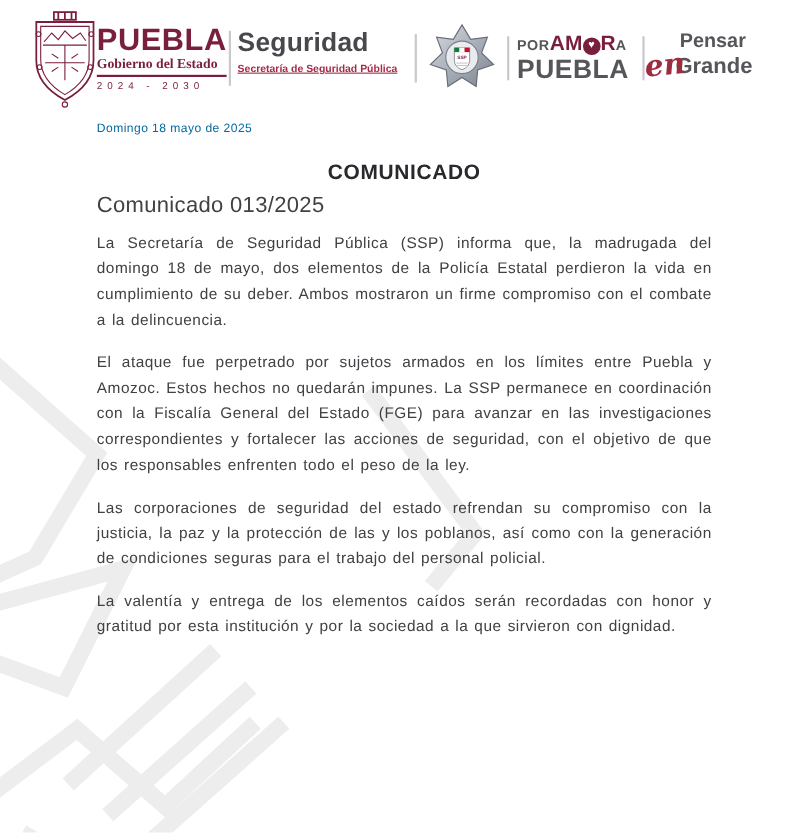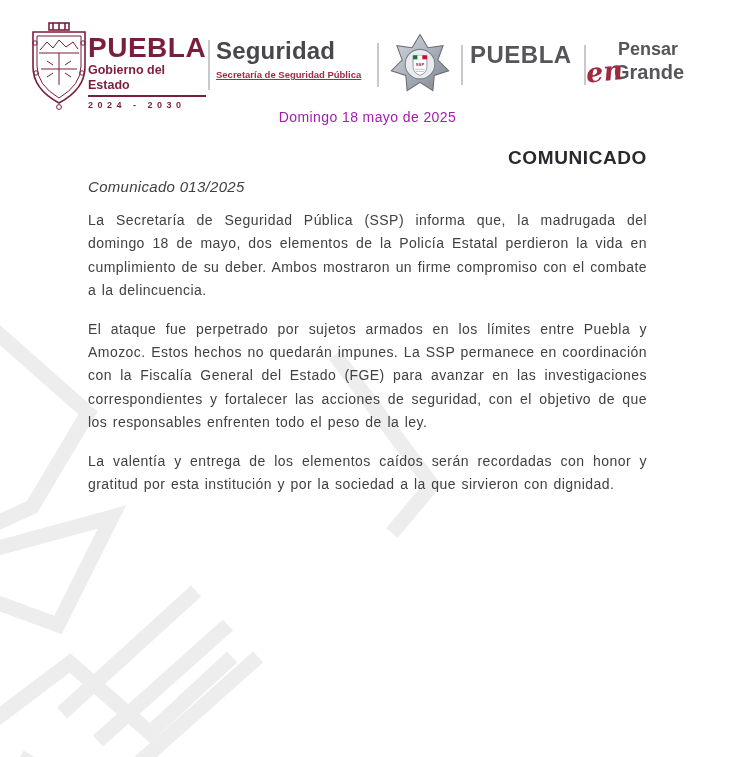--- a/index.html
+++ b/index.html
@@ -21,7 +21,7 @@
   .watermark{position:absolute;left:0;top:295px;z-index:0;pointer-events:none;}
 
   
-  .masthead{position:absolute;left:0;top:12px;width:648px;height:105px;z-index:2;}
+  .masthead{position:absolute;left:0;top:0;width:648px;height:105px;z-index:2;}
   .coat{position:absolute;left:27px;top:9px;}
   .brand-puebla{position:absolute;left:88px;top:22px;width:118px;color:var(--maroon);}
   .puebla-word{font-size:28px;font-weight:800;letter-spacing:.5px;line-height:28px;}

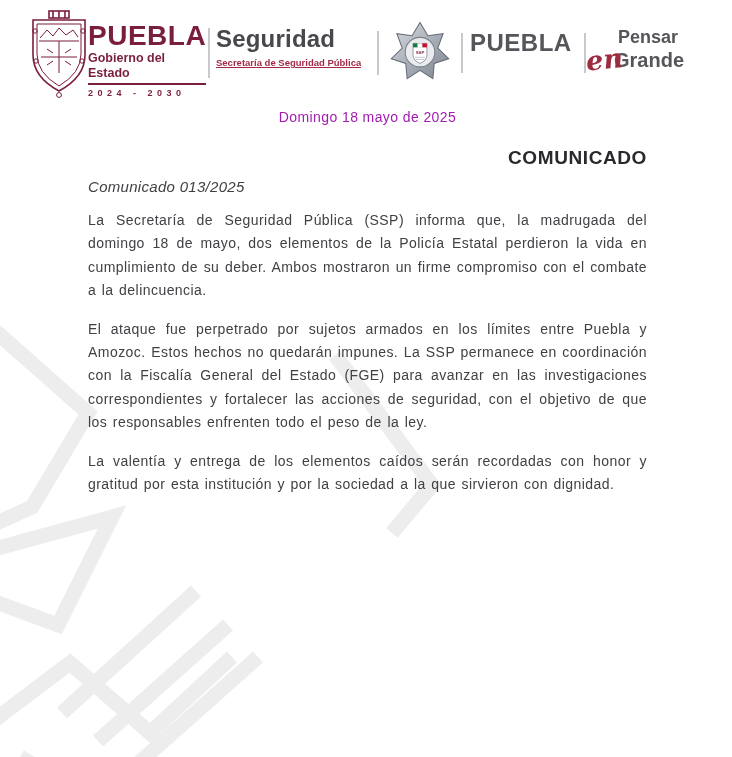--- a/index.html
+++ b/index.html
@@ -135,6 +135,9 @@
     <div class="vdiv d3"></div>
 
     <div class="brand-amor">
+      <div class="amor-l1">
+        <span class="amor-pre">POR</span><span class="amor-accent">AM</span><span class="heart-o">♥</span><span class="amor-accent">R</span><span class="amor-pre">A</span>
+      </div>
       <div class="amor-l2">PUEBLA</div>
     </div>
 

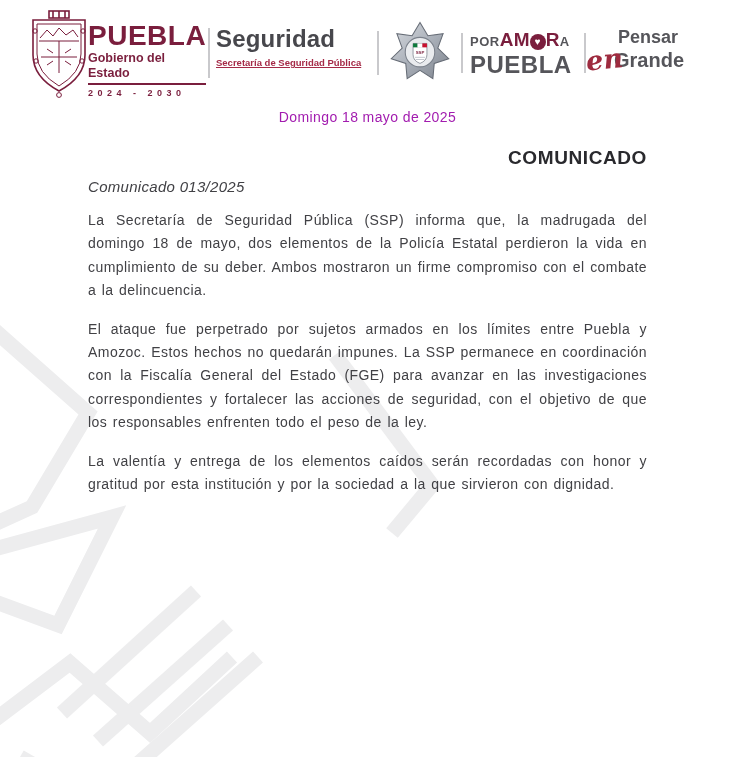--- a/index.html
+++ b/index.html
@@ -25,7 +25,7 @@
   .coat{position:absolute;left:27px;top:9px;}
   .brand-puebla{position:absolute;left:88px;top:22px;width:118px;color:var(--maroon);}
   .puebla-word{font-size:28px;font-weight:800;letter-spacing:.5px;line-height:28px;}
-  .puebla-sub{font-size:12.5px;font-weight:700;line-height:15px;margin-top:1px;}
+  .puebla-sub{font-size:12.5px;font-weight:700;line-height:15px;margin-top:1px;font-family:Liberation Serif, serif;}
   .puebla-rule{height:2px;background:var(--maroon);margin-top:2px;}
   .puebla-period{font-size:9px;font-weight:700;letter-spacing:4.5px;margin-top:3px;white-space:nowrap;}
   .vdiv{position:absolute;width:2px;background:var(--divider);}

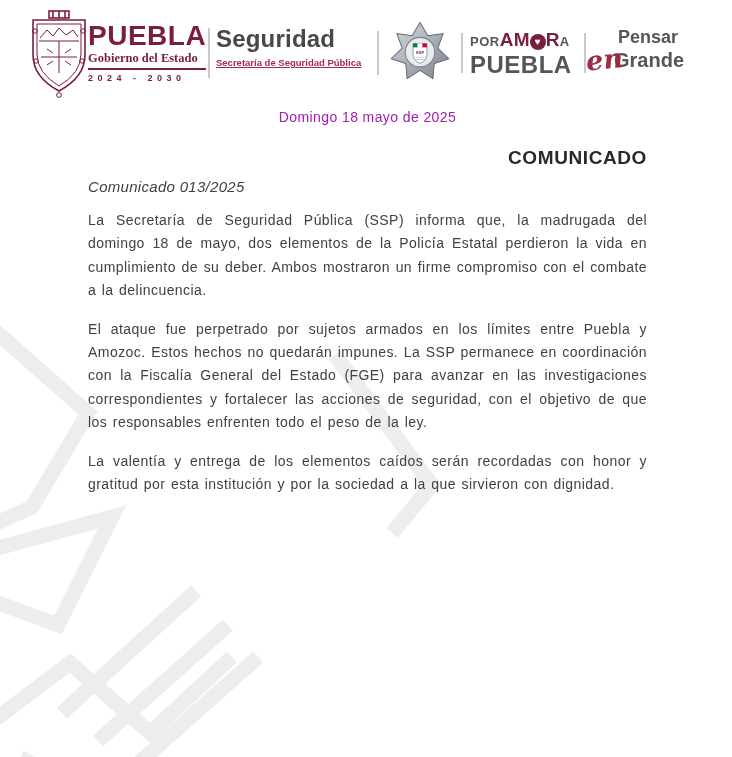--- a/index.html
+++ b/index.html
@@ -27,7 +27,7 @@
   .puebla-word{font-size:28px;font-weight:800;letter-spacing:.5px;line-height:28px;}
   .puebla-sub{font-size:12.5px;font-weight:700;line-height:15px;margin-top:1px;font-family:Liberation Serif, serif;}
   .puebla-rule{height:2px;background:var(--maroon);margin-top:2px;}
-  .puebla-period{font-size:9px;font-weight:700;letter-spacing:4.5px;margin-top:3px;white-space:nowrap;}
+  .puebla-period{font-size:9px;font-weight:400;letter-spacing:4.5px;margin-top:3px;white-space:nowrap;}
   .vdiv{position:absolute;width:2px;background:var(--divider);}
   .vdiv.d1{left:208px;top:28px;height:50px;}
   .vdiv.d2{left:377px;top:31px;height:44px;}

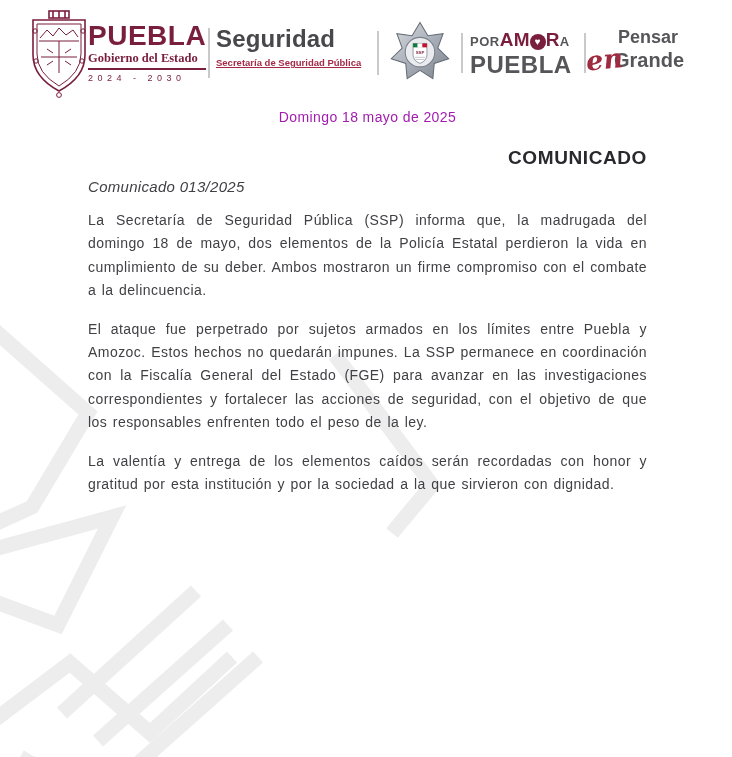--- a/index.html
+++ b/index.html
@@ -52,7 +52,7 @@
 
   
   .content{position:absolute;left:88px;right:85px;top:108px;z-index:1;color:var(--text);}
-  .doc-date{text-align:center;font-size:14px;line-height:18px;color:#a21caf;letter-spacing:.4px;}
+  .doc-date{text-align:left;font-size:11px;line-height:18px;color:#0369a1;letter-spacing:.4px;}
   .doc-title{margin-top:21px;text-align:right;font-size:19px;font-weight:800;color:var(--titleink);
              letter-spacing:.6px;line-height:21px;}
   .doc-number{margin-top:10px;font-style:italic;font-size:15px;line-height:18px;letter-spacing:.3px;}

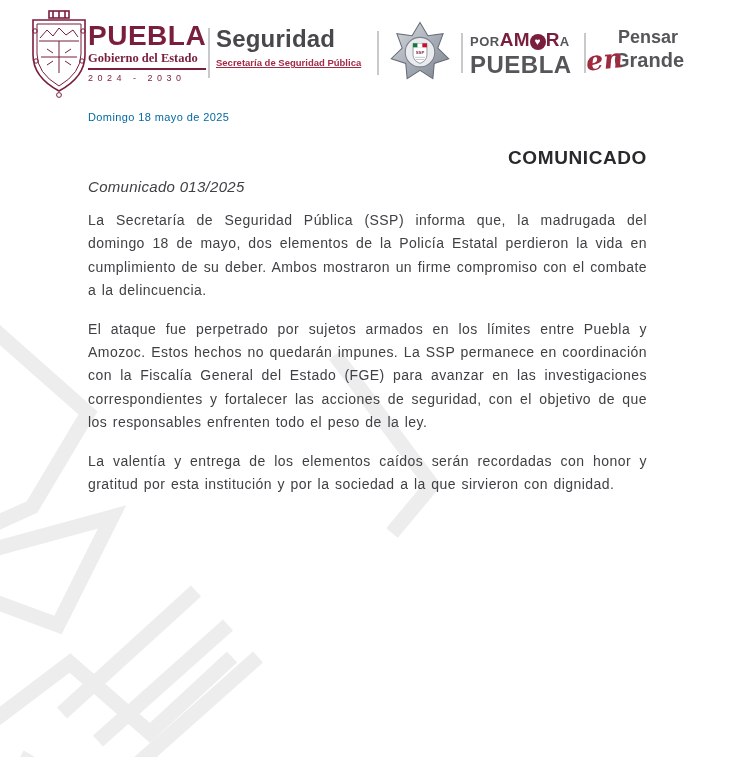--- a/index.html
+++ b/index.html
@@ -53,7 +53,7 @@
   
   .content{position:absolute;left:88px;right:85px;top:108px;z-index:1;color:var(--text);}
   .doc-date{text-align:left;font-size:11px;line-height:18px;color:#0369a1;letter-spacing:.4px;}
-  .doc-title{margin-top:21px;text-align:right;font-size:19px;font-weight:800;color:var(--titleink);
+  .doc-title{margin-top:21px;text-align:center;font-size:19px;font-weight:800;color:var(--titleink);
              letter-spacing:.6px;line-height:21px;}
   .doc-number{margin-top:10px;font-style:italic;font-size:15px;line-height:18px;letter-spacing:.3px;}
   .paragraphs{margin-top:13px;}

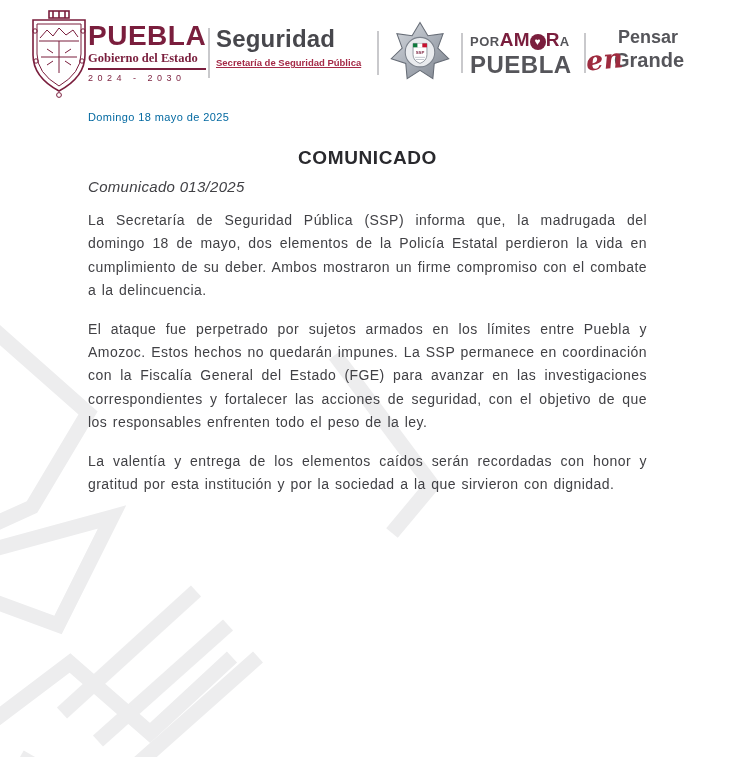--- a/index.html
+++ b/index.html
@@ -55,7 +55,7 @@
   .doc-date{text-align:left;font-size:11px;line-height:18px;color:#0369a1;letter-spacing:.4px;}
   .doc-title{margin-top:21px;text-align:center;font-size:19px;font-weight:800;color:var(--titleink);
              letter-spacing:.6px;line-height:21px;}
-  .doc-number{margin-top:10px;font-style:italic;font-size:15px;line-height:18px;letter-spacing:.3px;}
+  .doc-number{margin-top:10px;font-size:20px;line-height:18px;letter-spacing:.3px;}
   .paragraphs{margin-top:13px;}
   .paragraphs p{font-size:14px;line-height:23.4px;letter-spacing:.45px;word-spacing:1.2px;
                 text-align:justify;margin-bottom:15px;}

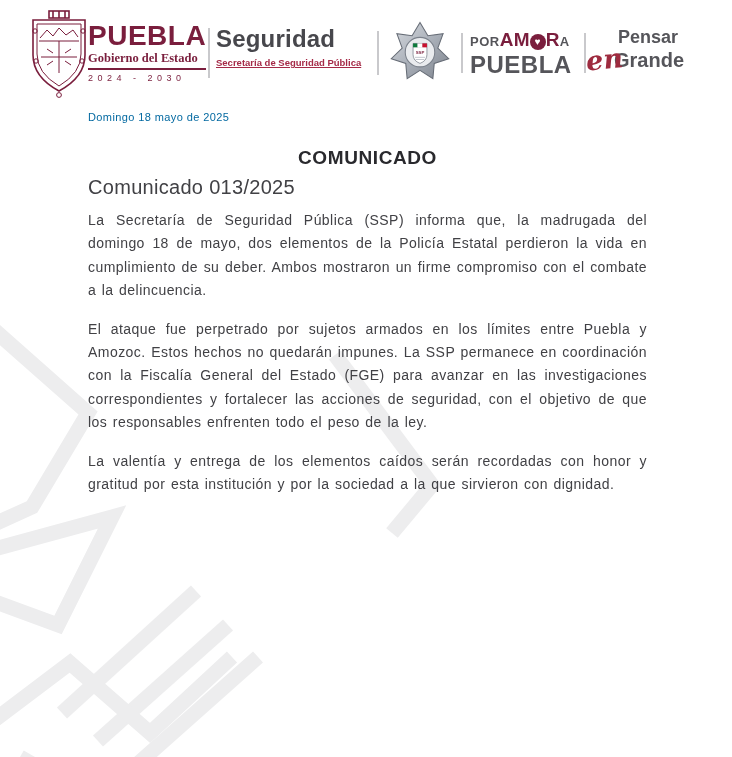--- a/index.html
+++ b/index.html
@@ -157,6 +157,7 @@
     <div class="paragraphs">
         <p>La Secretaría de Seguridad Pública (SSP) informa que, la madrugada del domingo 18 de mayo, dos elementos de la Policía Estatal perdieron la vida en cumplimiento de su deber. Ambos mostraron un firme compromiso con el combate a la delincuencia.</p>
         <p>El ataque fue perpetrado por sujetos armados en los límites entre Puebla y Amozoc. Estos hechos no quedarán impunes. La SSP permanece en coordinación con la Fiscalía General del Estado (FGE) para avanzar en las investigaciones correspondientes y fortalecer las acciones de seguridad, con el objetivo de que los responsables enfrenten todo el peso de la ley.</p>
+        <p>Las corporaciones de seguridad del estado refrendan su compromiso con la justicia, la paz y la protección de las y los poblanos, así como con la generación de condiciones seguras para el trabajo del personal policial.</p>
         <p>La valentía y entrega de los elementos caídos serán recordadas con honor y gratitud por esta institución y por la sociedad a la que sirvieron con dignidad.</p>
       </div>
   </main>

